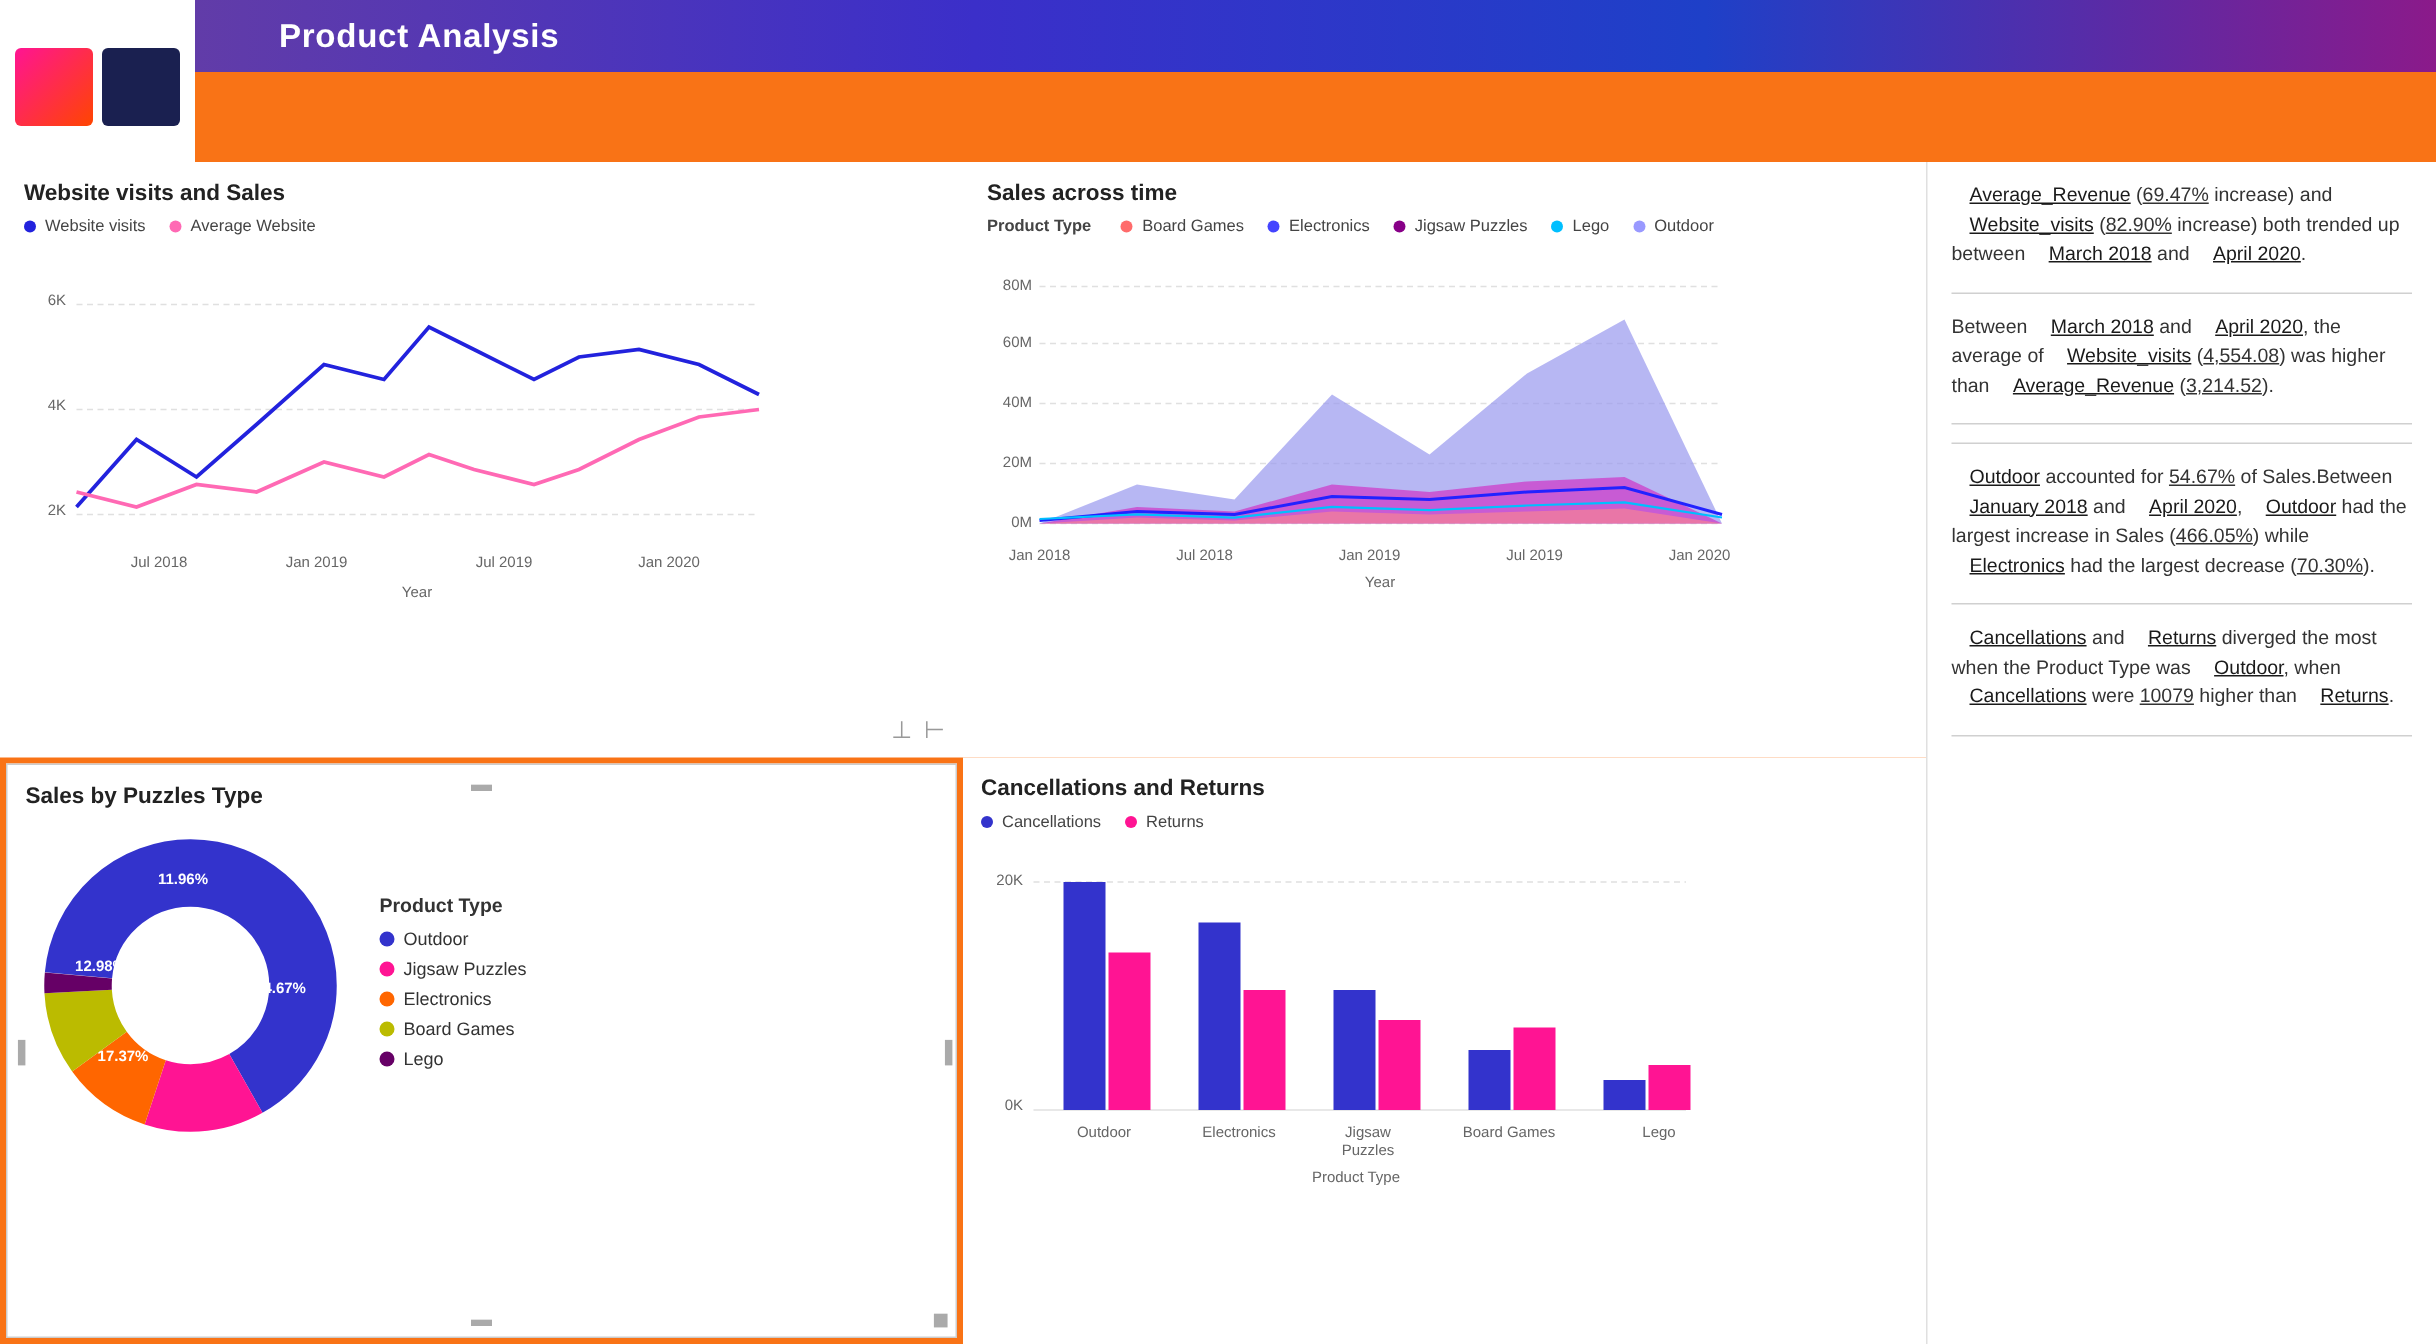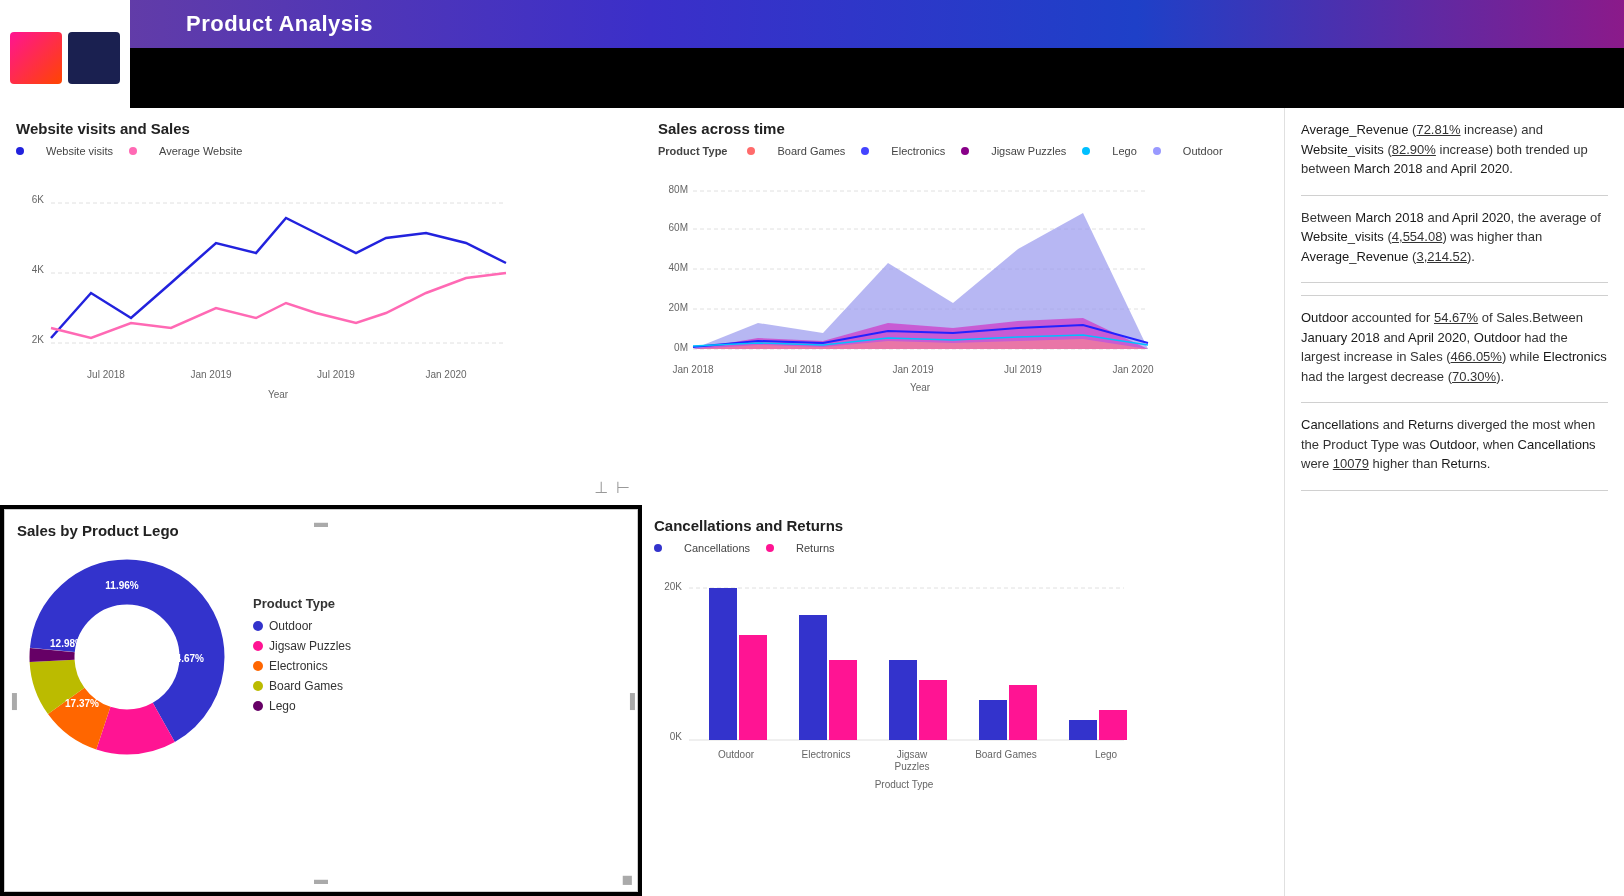--- a/index.html
+++ b/index.html
@@ -51,7 +51,7 @@
       grid-template-rows: auto auto;
       gap: 0;
       padding-top: 60px;
-      background: #000000;
+      background: #f97316;
       min-height: 848px;
     }
 

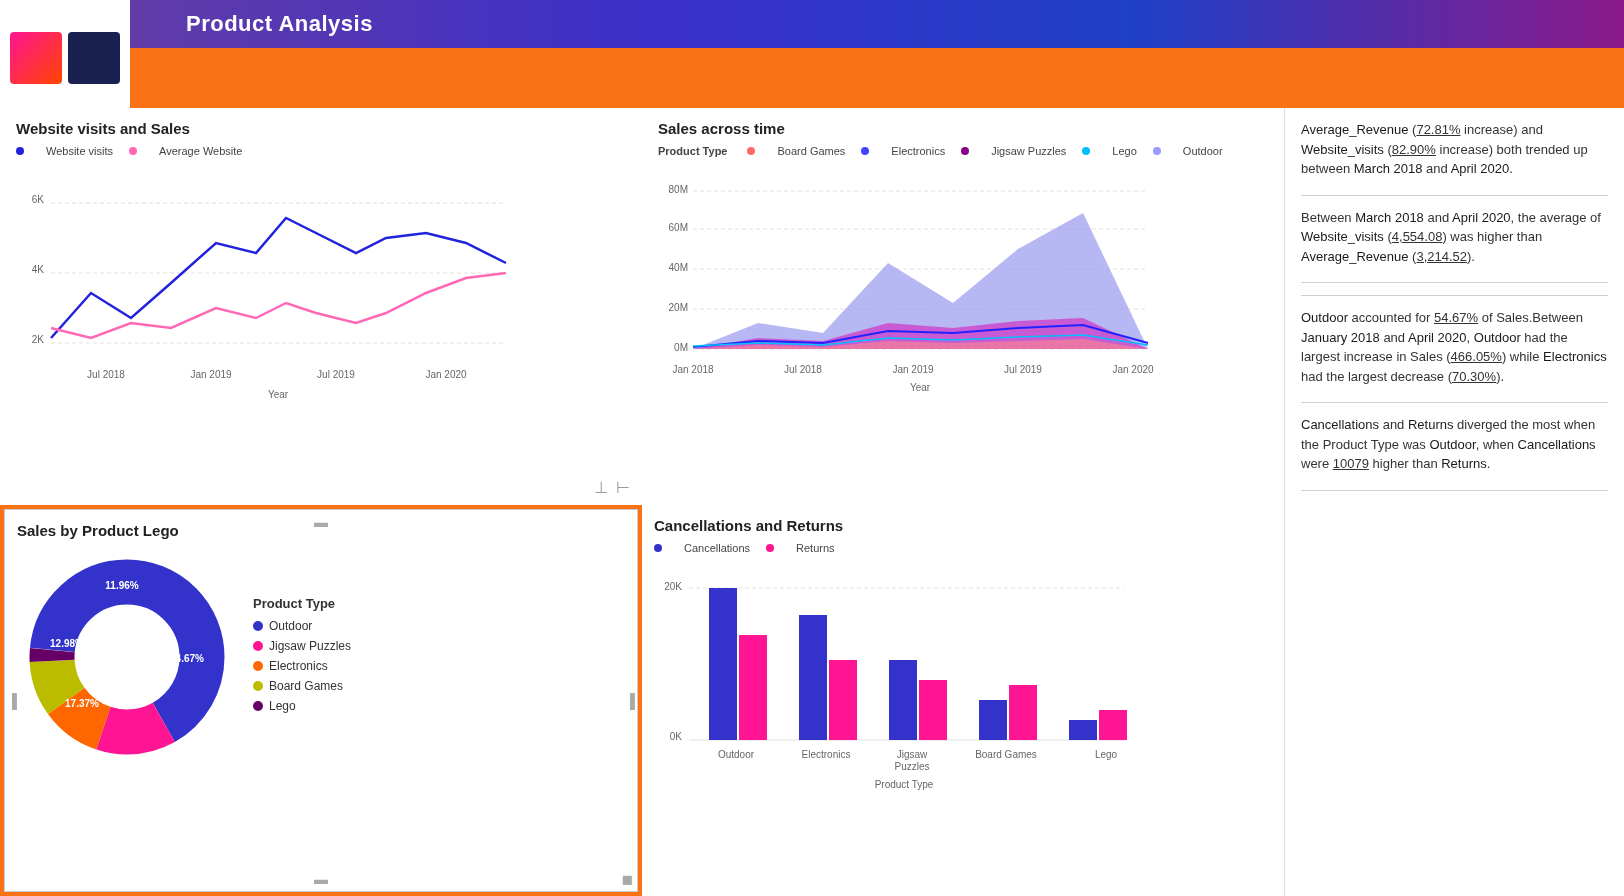--- a/index.html
+++ b/index.html
@@ -116,7 +116,9 @@
       margin-bottom: 16px;
     }
     .insights-panel .underline {
+      text-decoration: underline;
       color: #1a1a1a;
+      margin-left: 12px;
     }
     .insights-panel .highlight {
       text-decoration: underline;

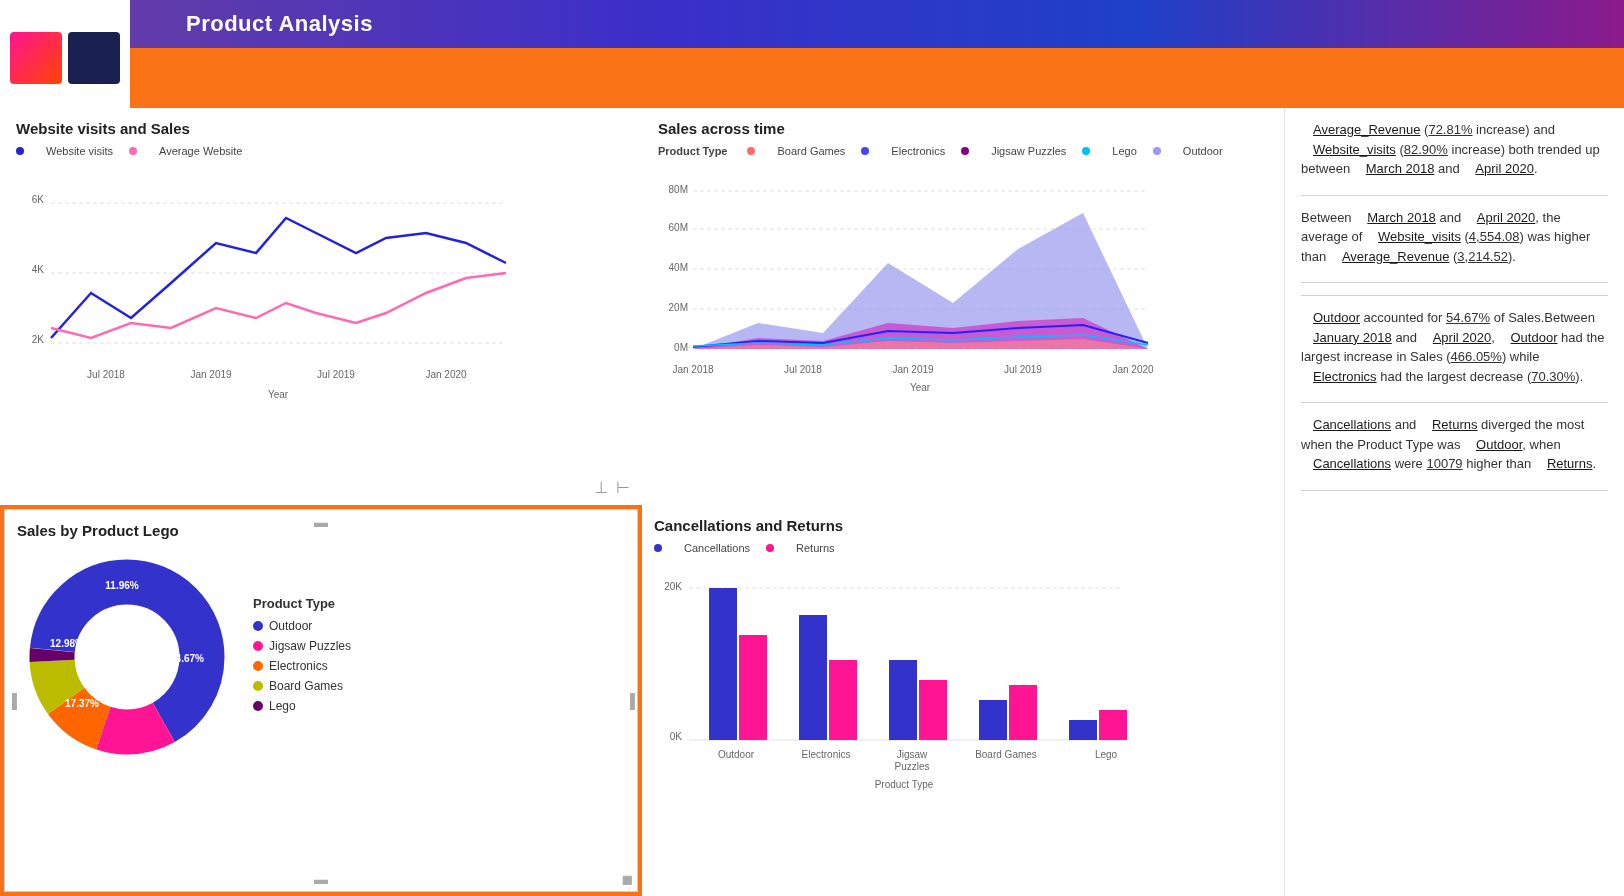--- a/index.html
+++ b/index.html
@@ -306,7 +306,7 @@
 
   <div class="insights-panel">
     <p>
-      <span class="underline">Average_Revenue</span> (<span class="highlight">72.81%</span> increase) and <span class="underline">Website_visits</span> (<span class="highlight">82.90%</span> increase) both trended up between <span class="underline">March 2018</span> and <span class="underline">April 2020</span>.
+      <span class="underline">Average_Revenue</span> (<span class="highlight">69.47%</span> increase) and <span class="underline">Website_visits</span> (<span class="highlight">82.90%</span> increase) both trended up between <span class="underline">March 2018</span> and <span class="underline">April 2020</span>.
     </p>
     <hr class="separator">
     <p>

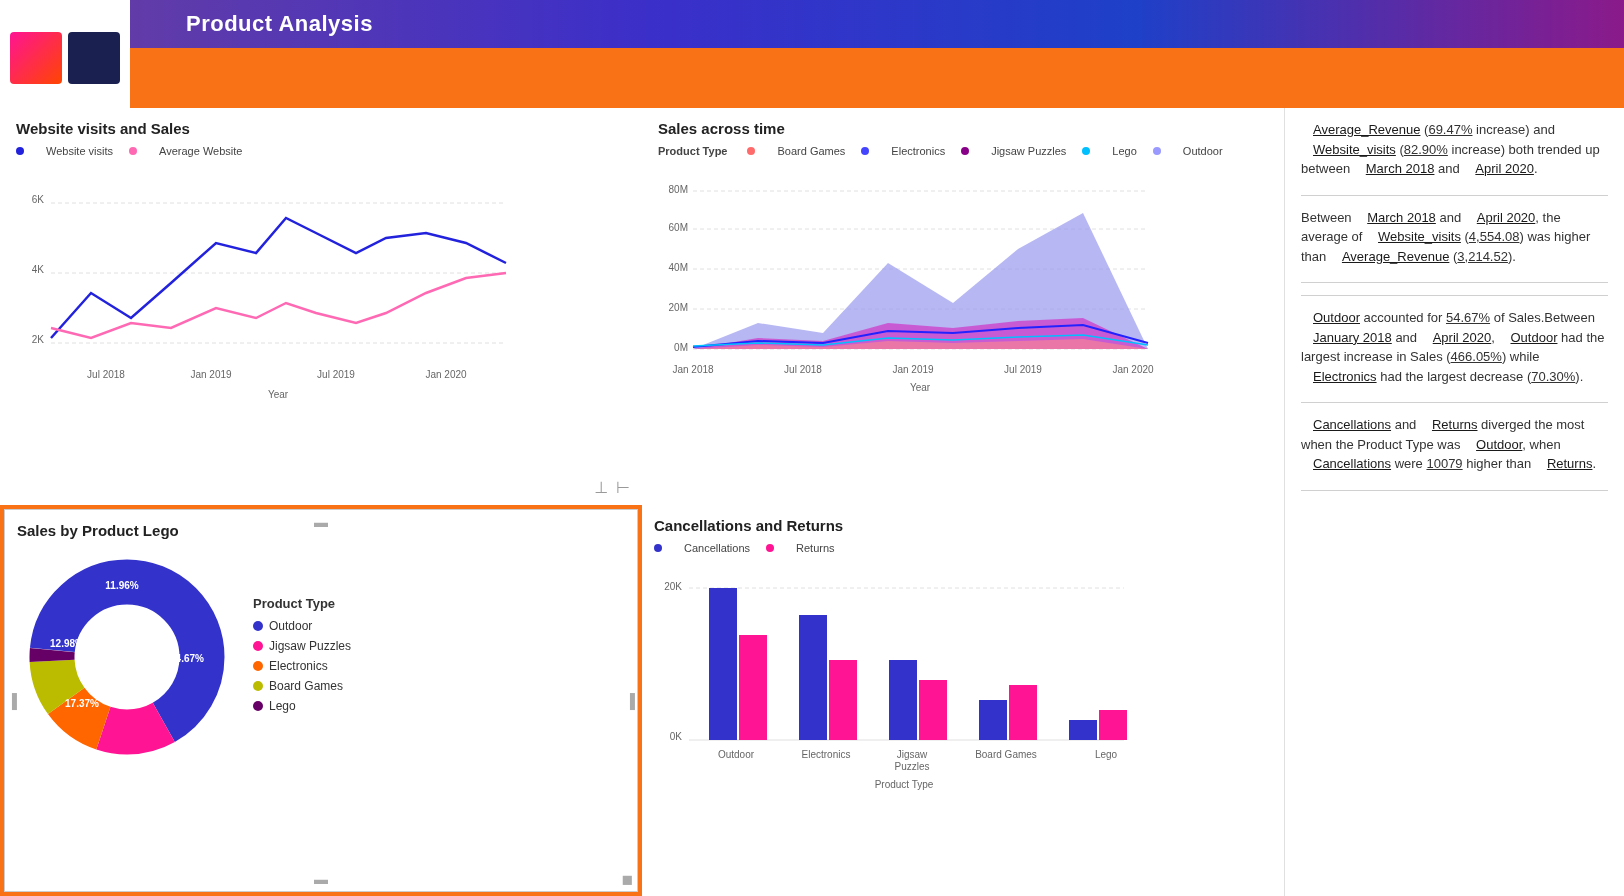--- a/index.html
+++ b/index.html
@@ -79,7 +79,7 @@
     .legend-item {
       display: flex;
       align-items: center;
-      gap: 22px;
+      gap: 6px;
     }
     .legend-dot {
       width: 8px; height: 8px;

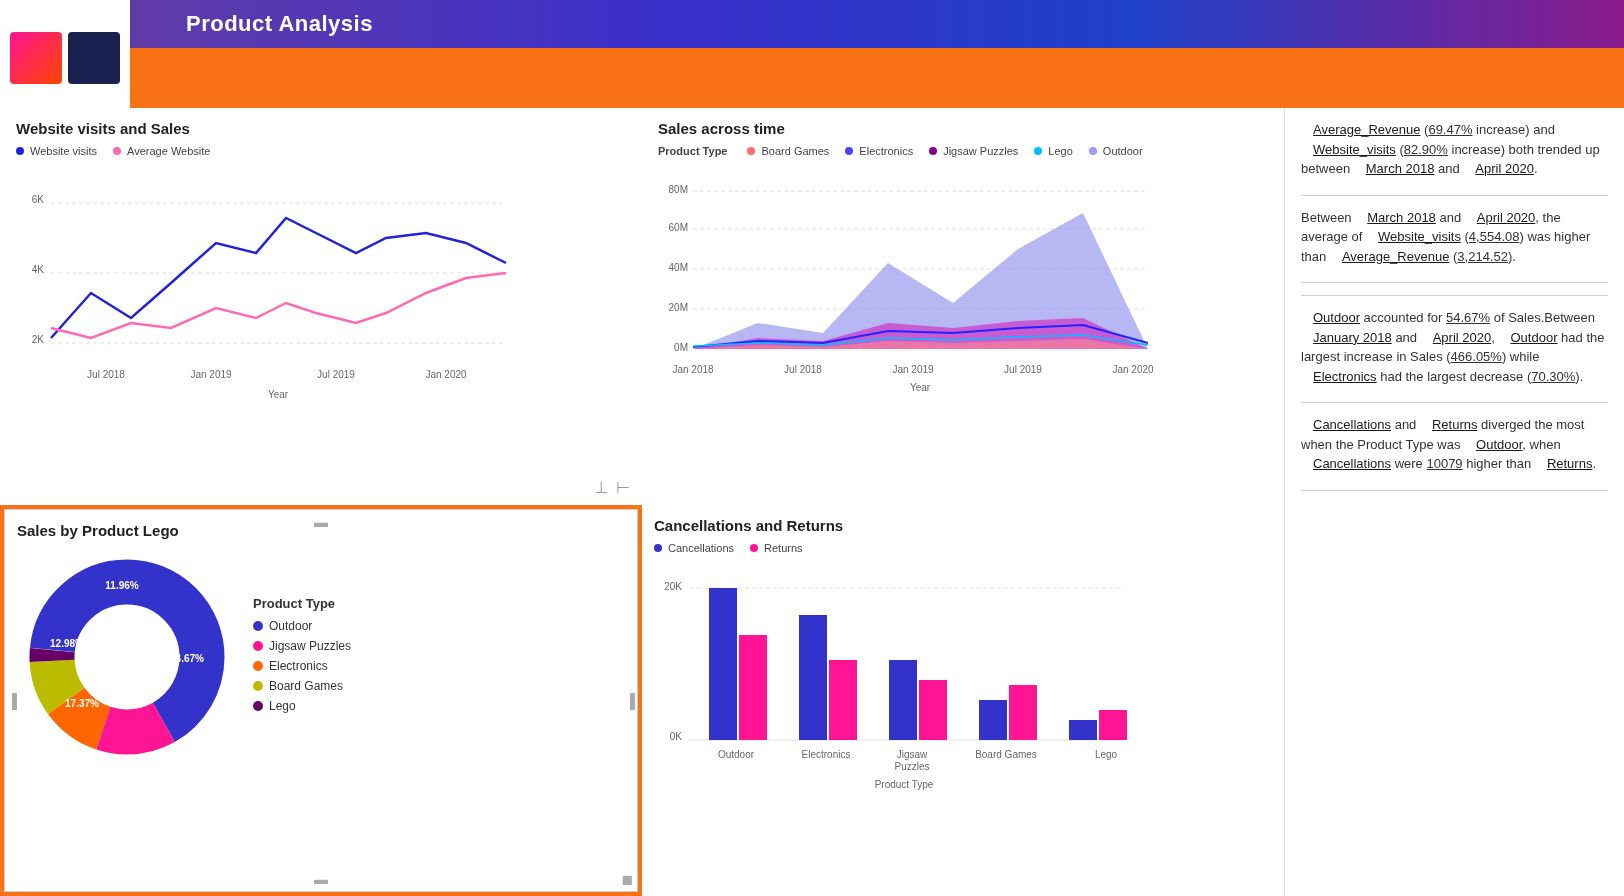--- a/index.html
+++ b/index.html
@@ -325,7 +325,7 @@
   </div>
 
   <div class="panel bottom-left">
-    <div class="panel-title">Sales by Product Lego</div>
+    <div class="panel-title">Sales by Puzzles Type</div>
     <div class="donut-container">
 
       <svg width="220" height="220" viewBox="0 0 220 220">

